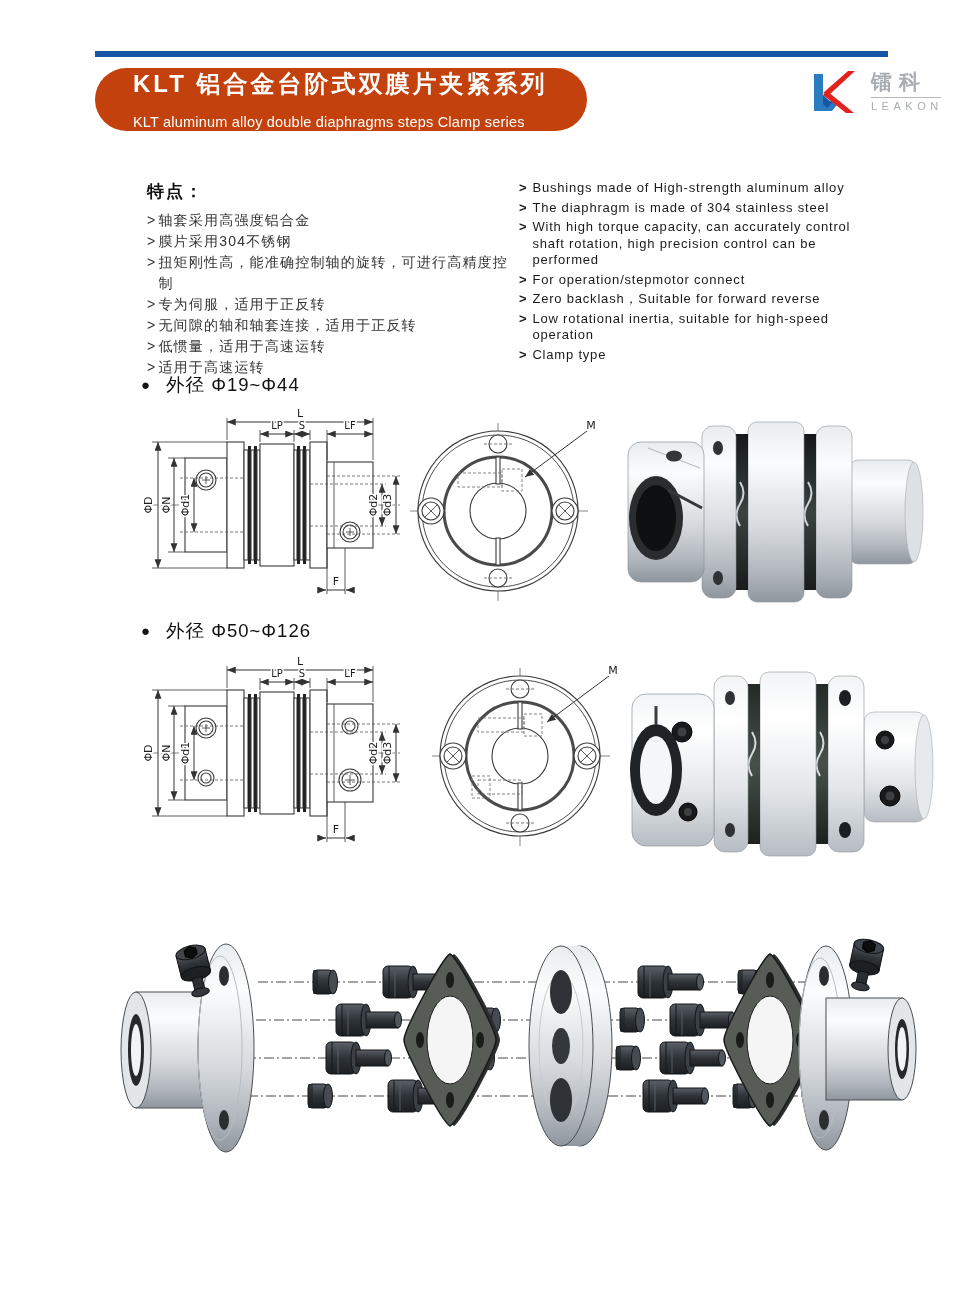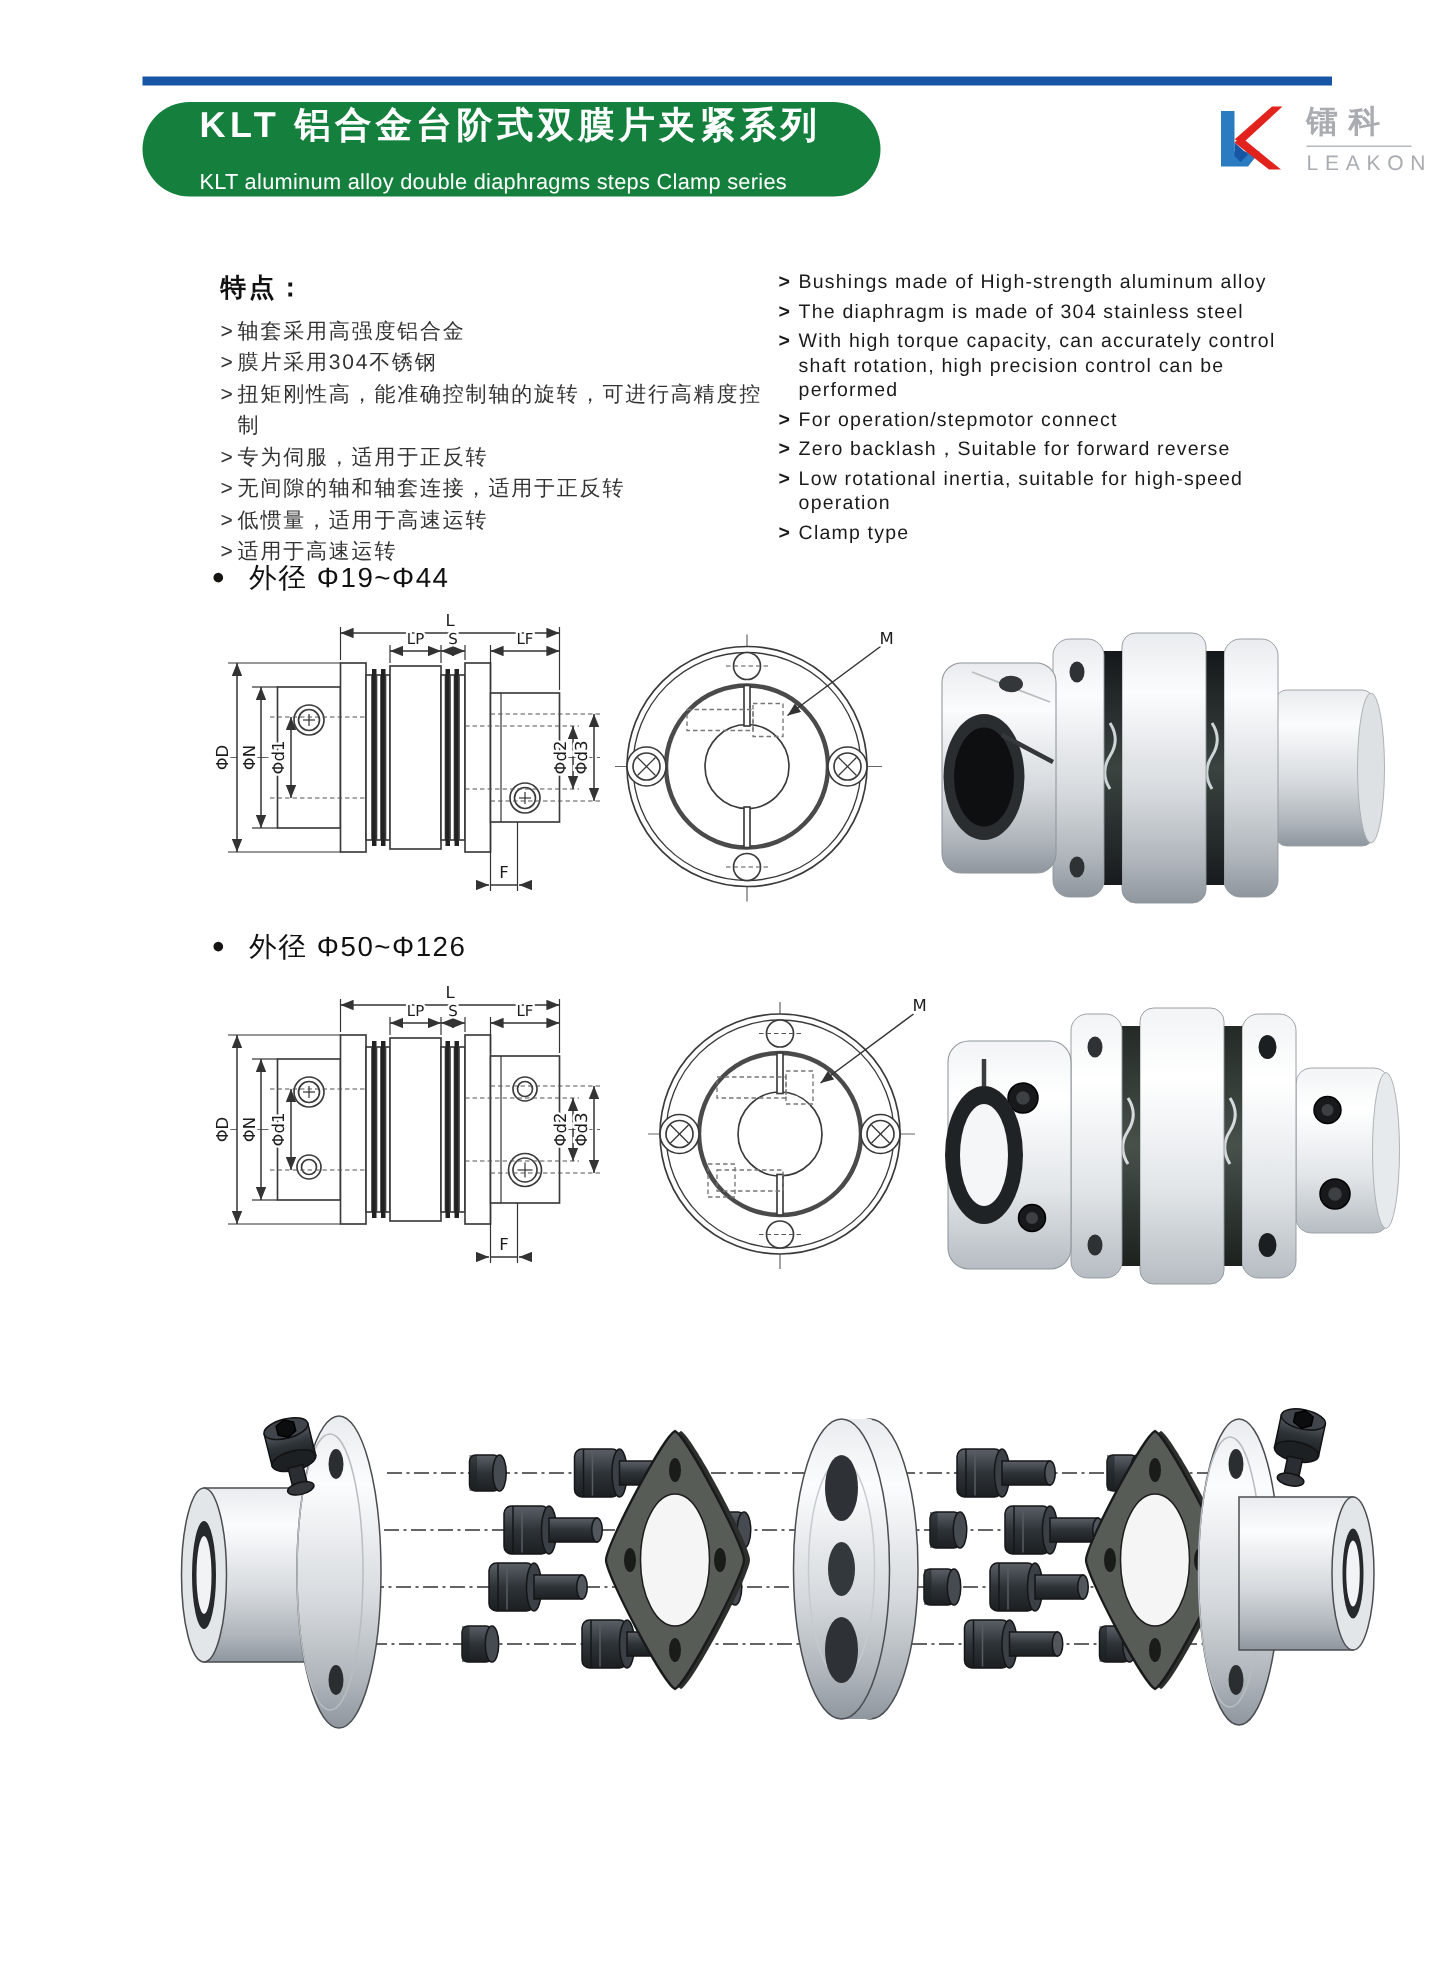--- a/index.html
+++ b/index.html
@@ -7,7 +7,7 @@
         font-family:"Liberation Sans","DejaVu Sans",sans-serif;}
   
   .topline{position:absolute;left:95px;top:51px;width:793px;height:6px;background:#1656a5;}
-  .pill{position:absolute;left:95px;top:68px;width:492px;height:63px;background:#15803d;
+  .pill{position:absolute;left:95px;top:68px;width:492px;height:63px;background:#c2410c;
         border-radius:32px;color:#fff;display:flex;flex-direction:column;justify-content:center;
         padding-left:38px;box-sizing:border-box;}
   .pill .zh{font-size:24px;font-weight:bold;letter-spacing:3px;line-height:28px;}

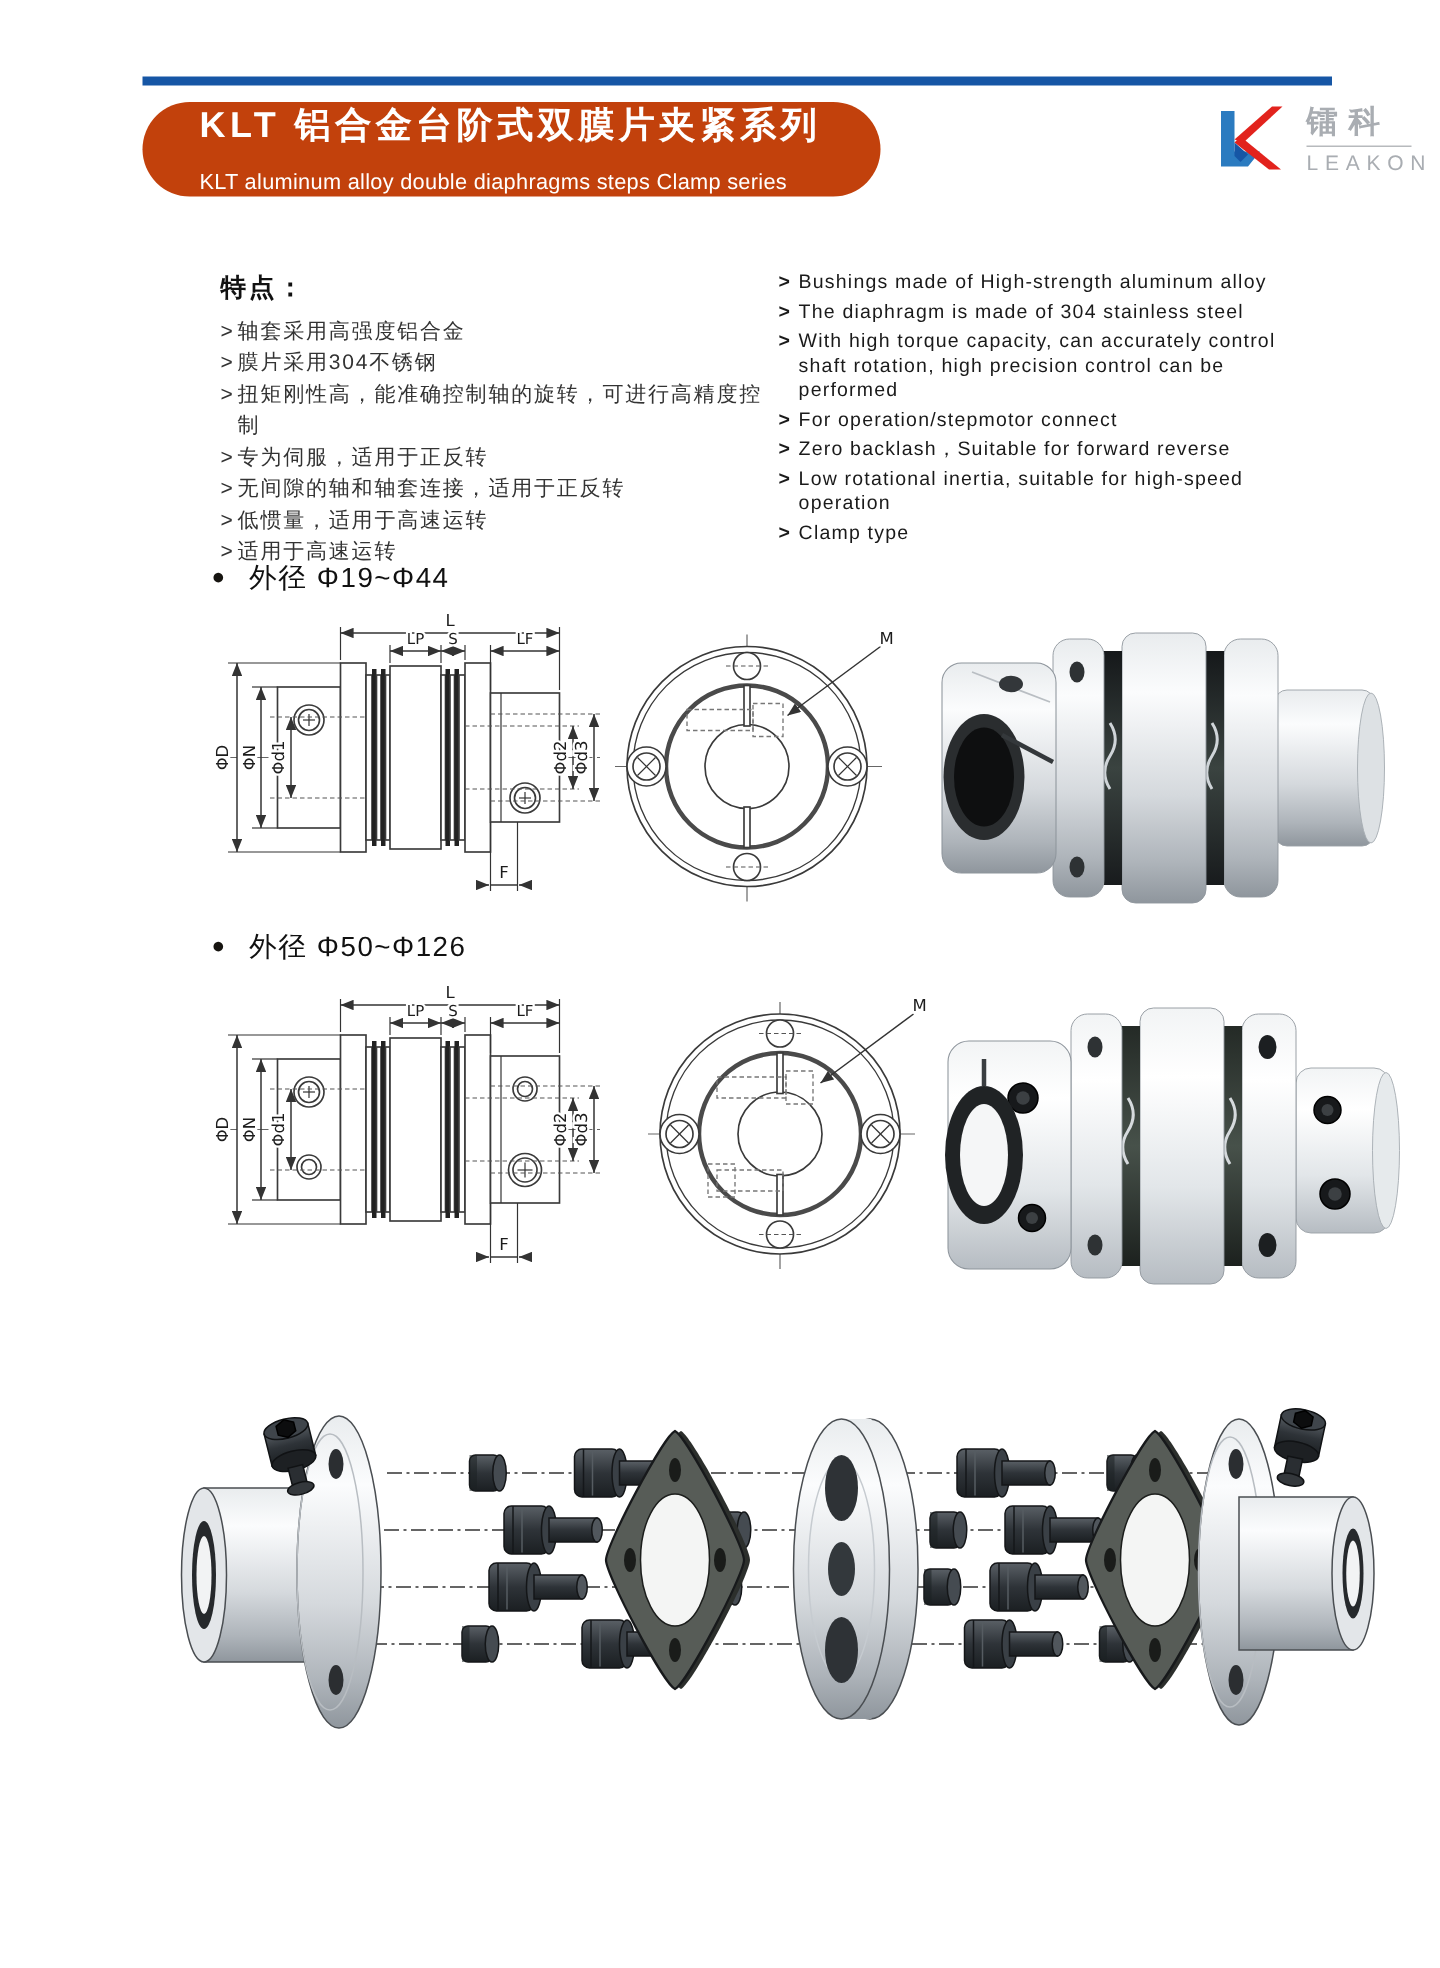--- a/index.html
+++ b/index.html
@@ -16,7 +16,7 @@
   .logo-col{display:flex;flex-direction:column;margin-left:12px;}
   .logo-zh{font-size:21px;font-weight:bold;color:#a9adb2;letter-spacing:7px;line-height:24px;}
   .logo-div{border-top:1.5px solid #b7babd;margin:3px 0 2px;width:70px;}
-  .logo-en{font-size:14px;color:#a9adb2;letter-spacing:4.5px;}
+  .logo-en{font-size:11px;color:#a9adb2;letter-spacing:4.5px;}
   
   .feat-zh{position:absolute;left:147px;top:180px;width:375px;}
   .feat-zh .hd{font-size:17px;font-weight:bold;color:#111;letter-spacing:2px;margin-bottom:7px;}

